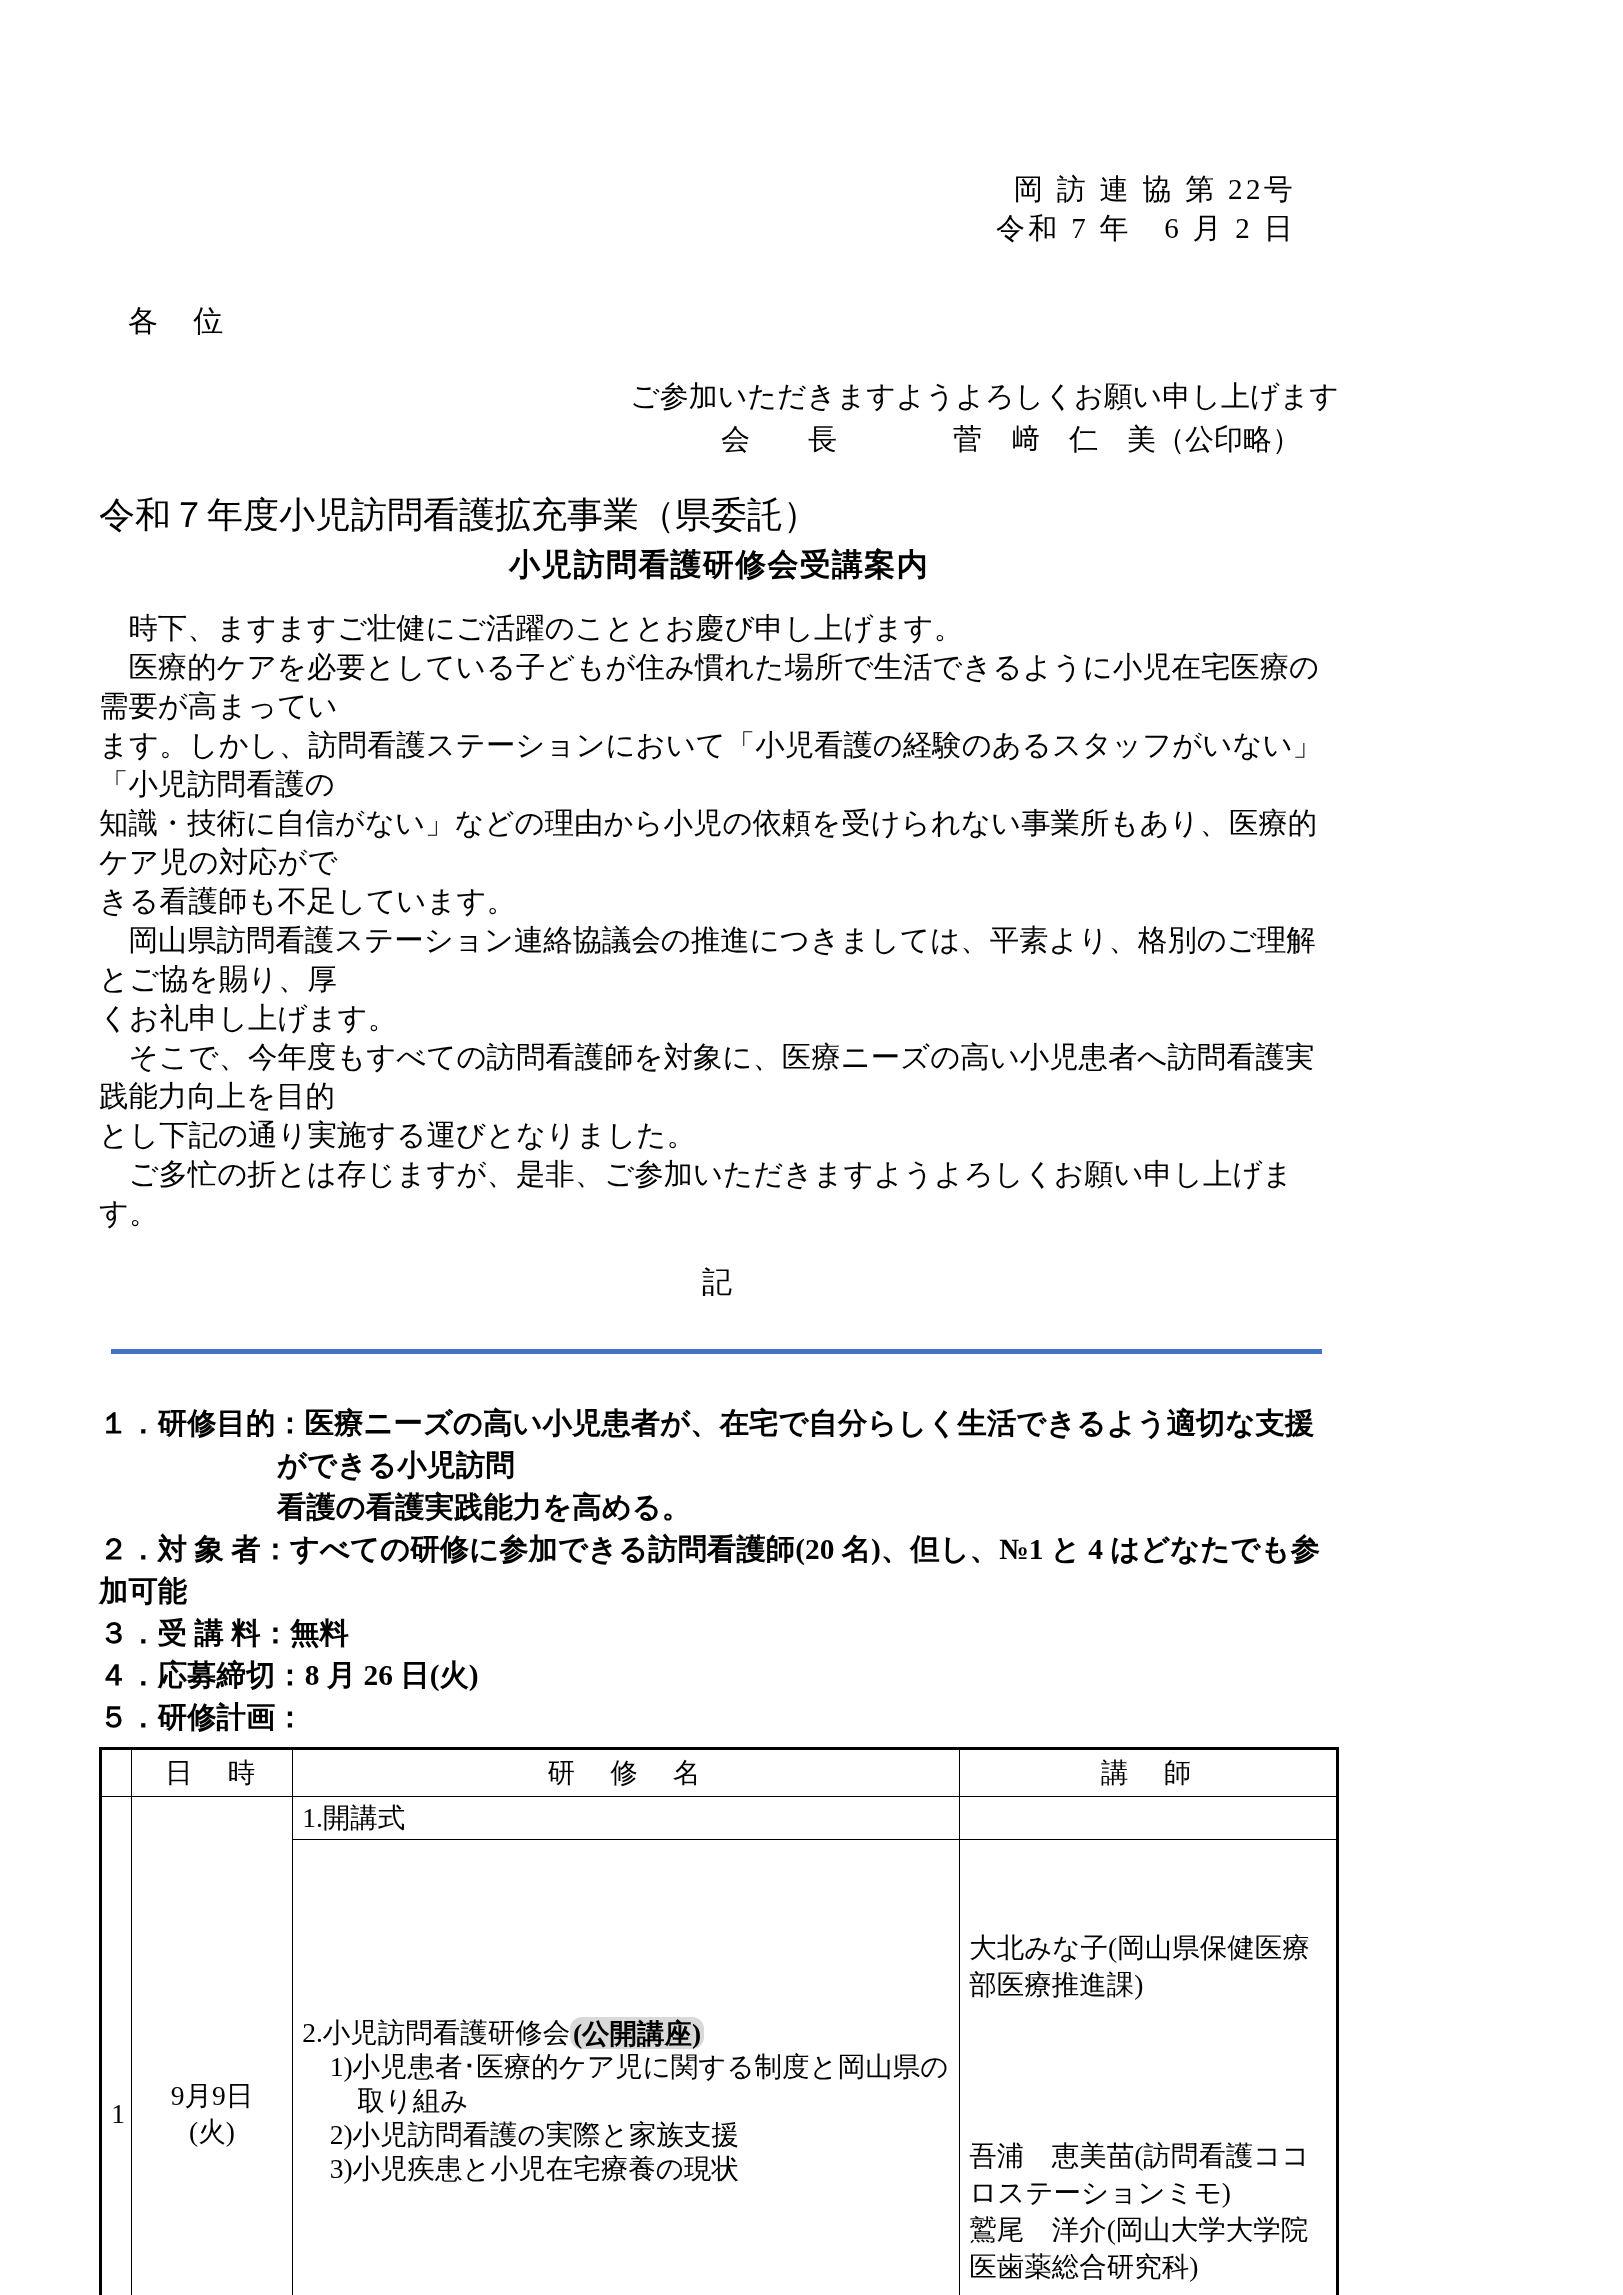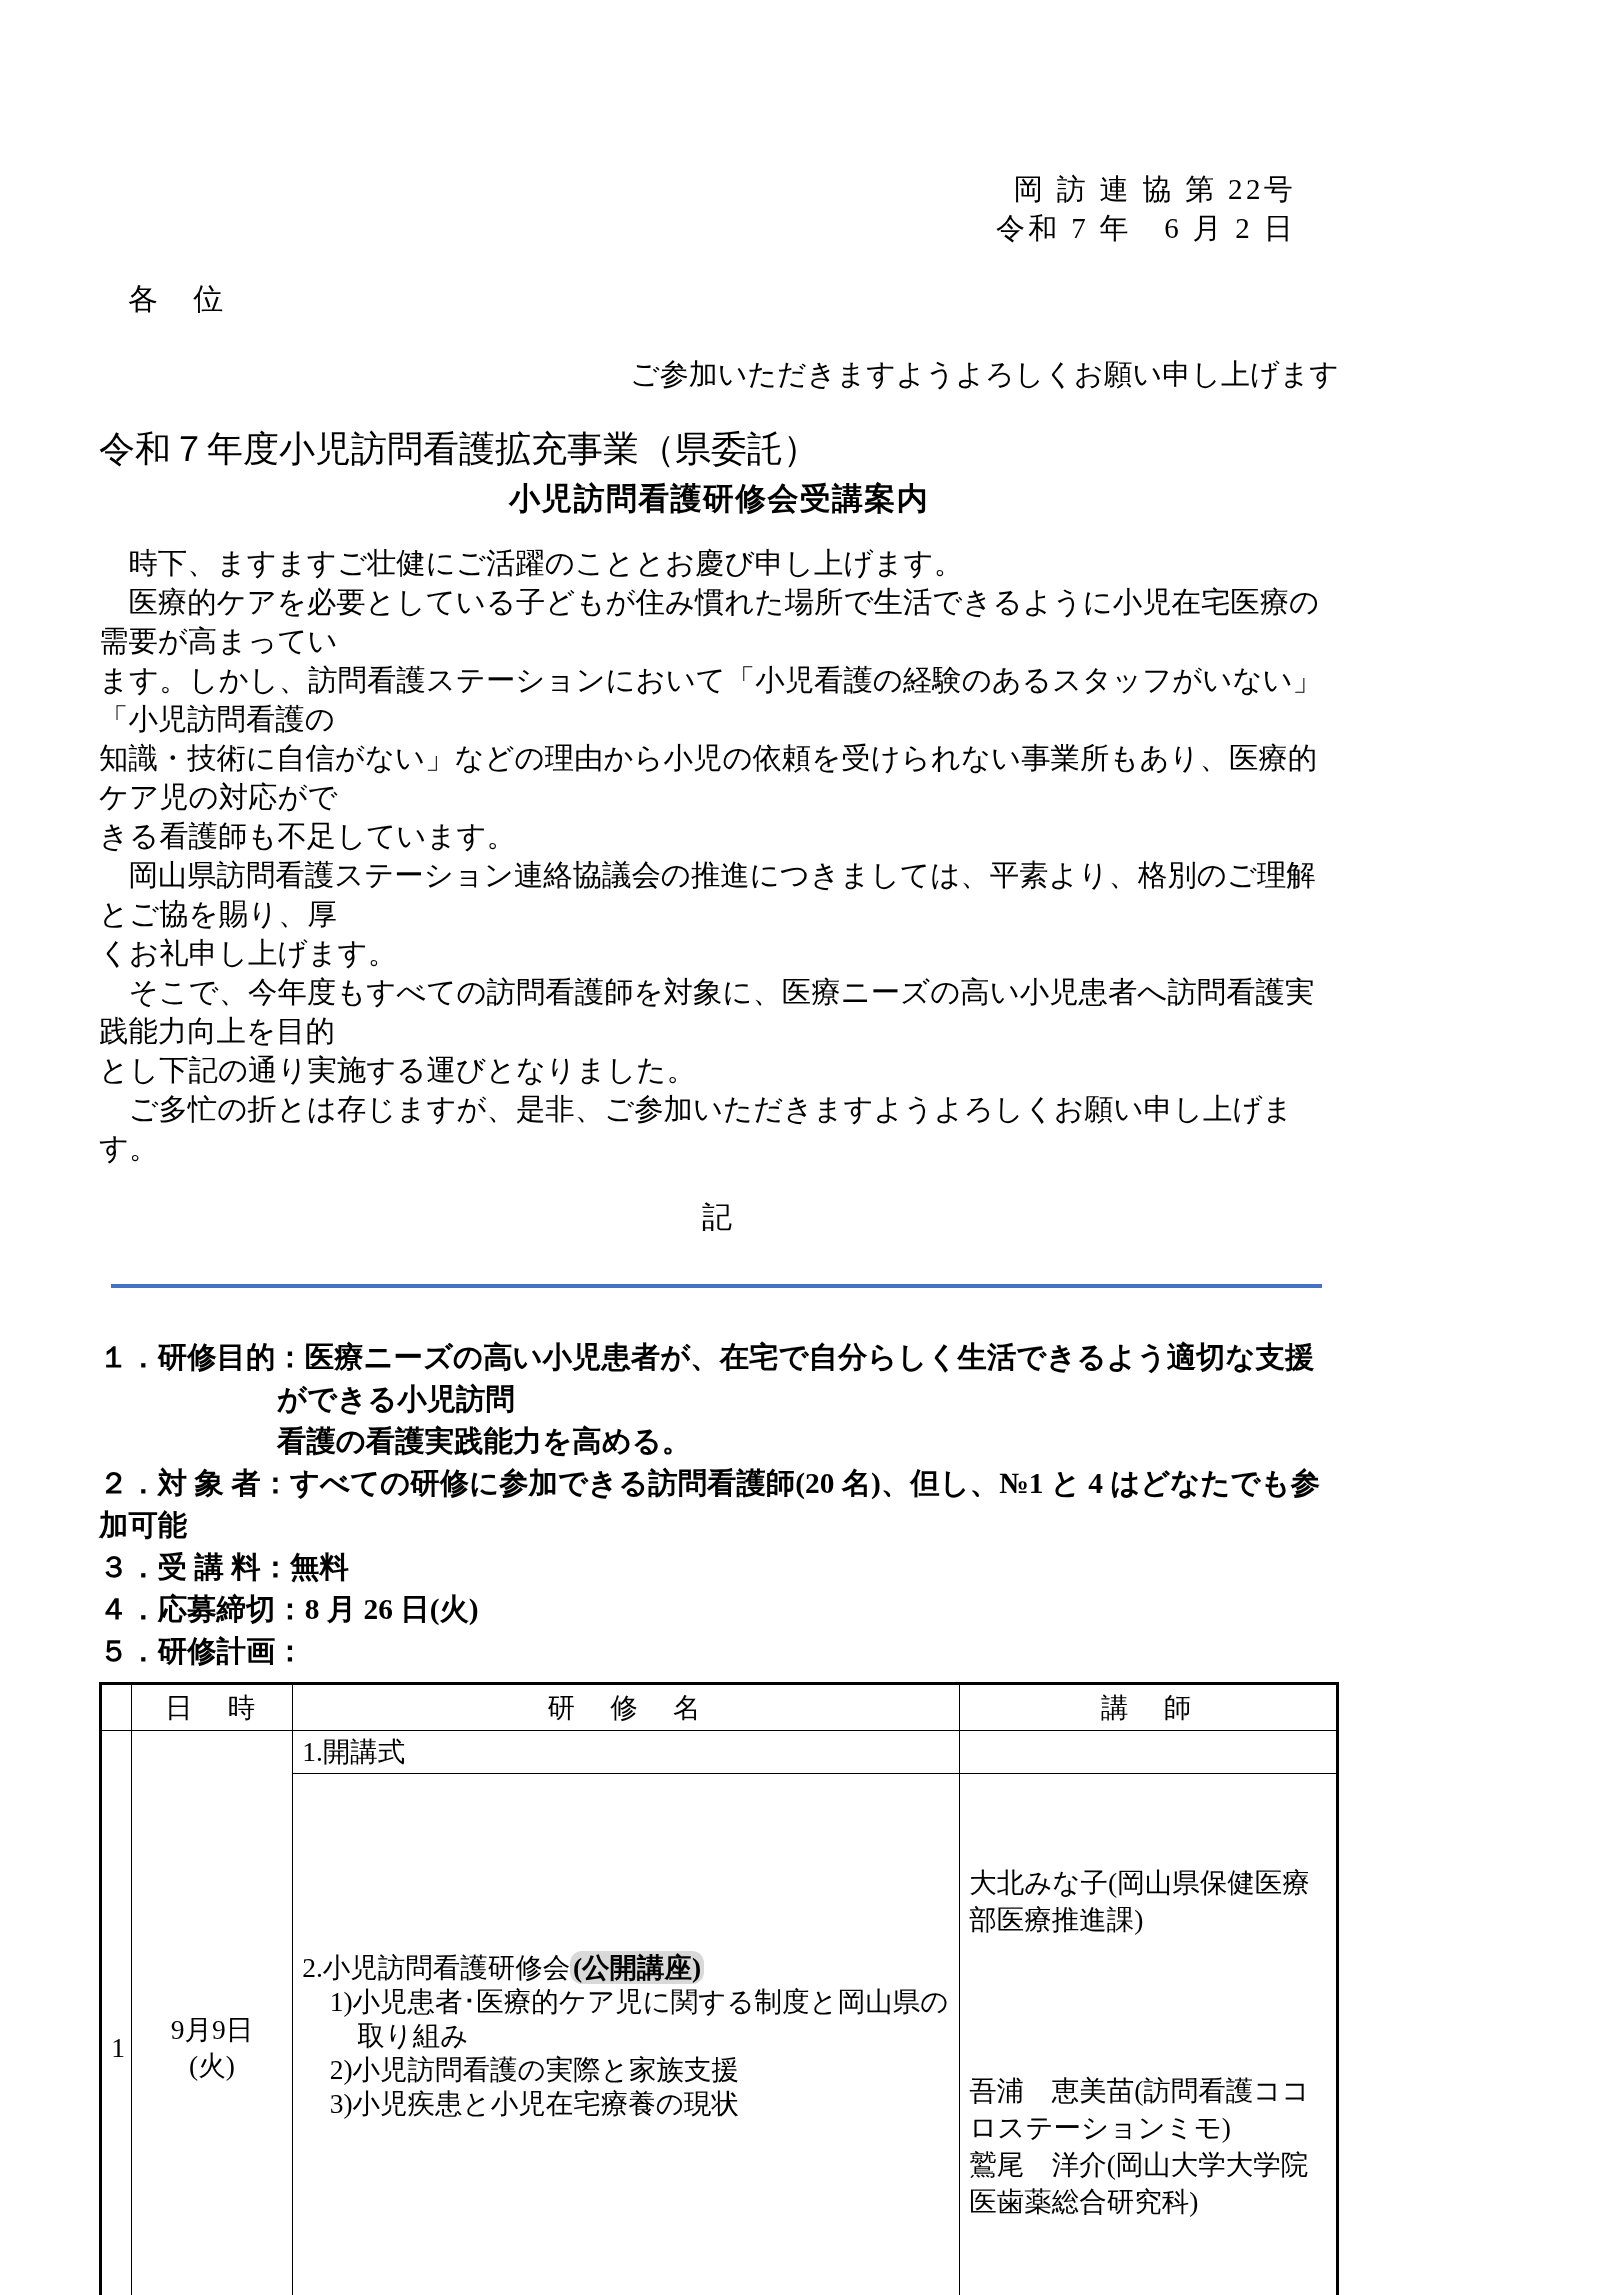--- a/index.html
+++ b/index.html
@@ -12,7 +12,7 @@
   .page{ box-sizing:border-box; width:1416px; height:2295px; padding:170px 77px 16px 99px; }
 
   .doc-meta{ text-align:right; padding-right:43px; font-size:29px; line-height:1.36; letter-spacing:3.3px; }
-  .addressee{ margin-top:30px; margin-left:29px; font-size:30px; letter-spacing:2.6px; }
+  .addressee{ margin-top:52px; margin-left:29px; font-size:30px; letter-spacing:2.6px; }
   .sender{ margin-top:33px; text-align:right; font-size:29px; line-height:1.5; }
   .sender-name{ padding-right:38px; }
 

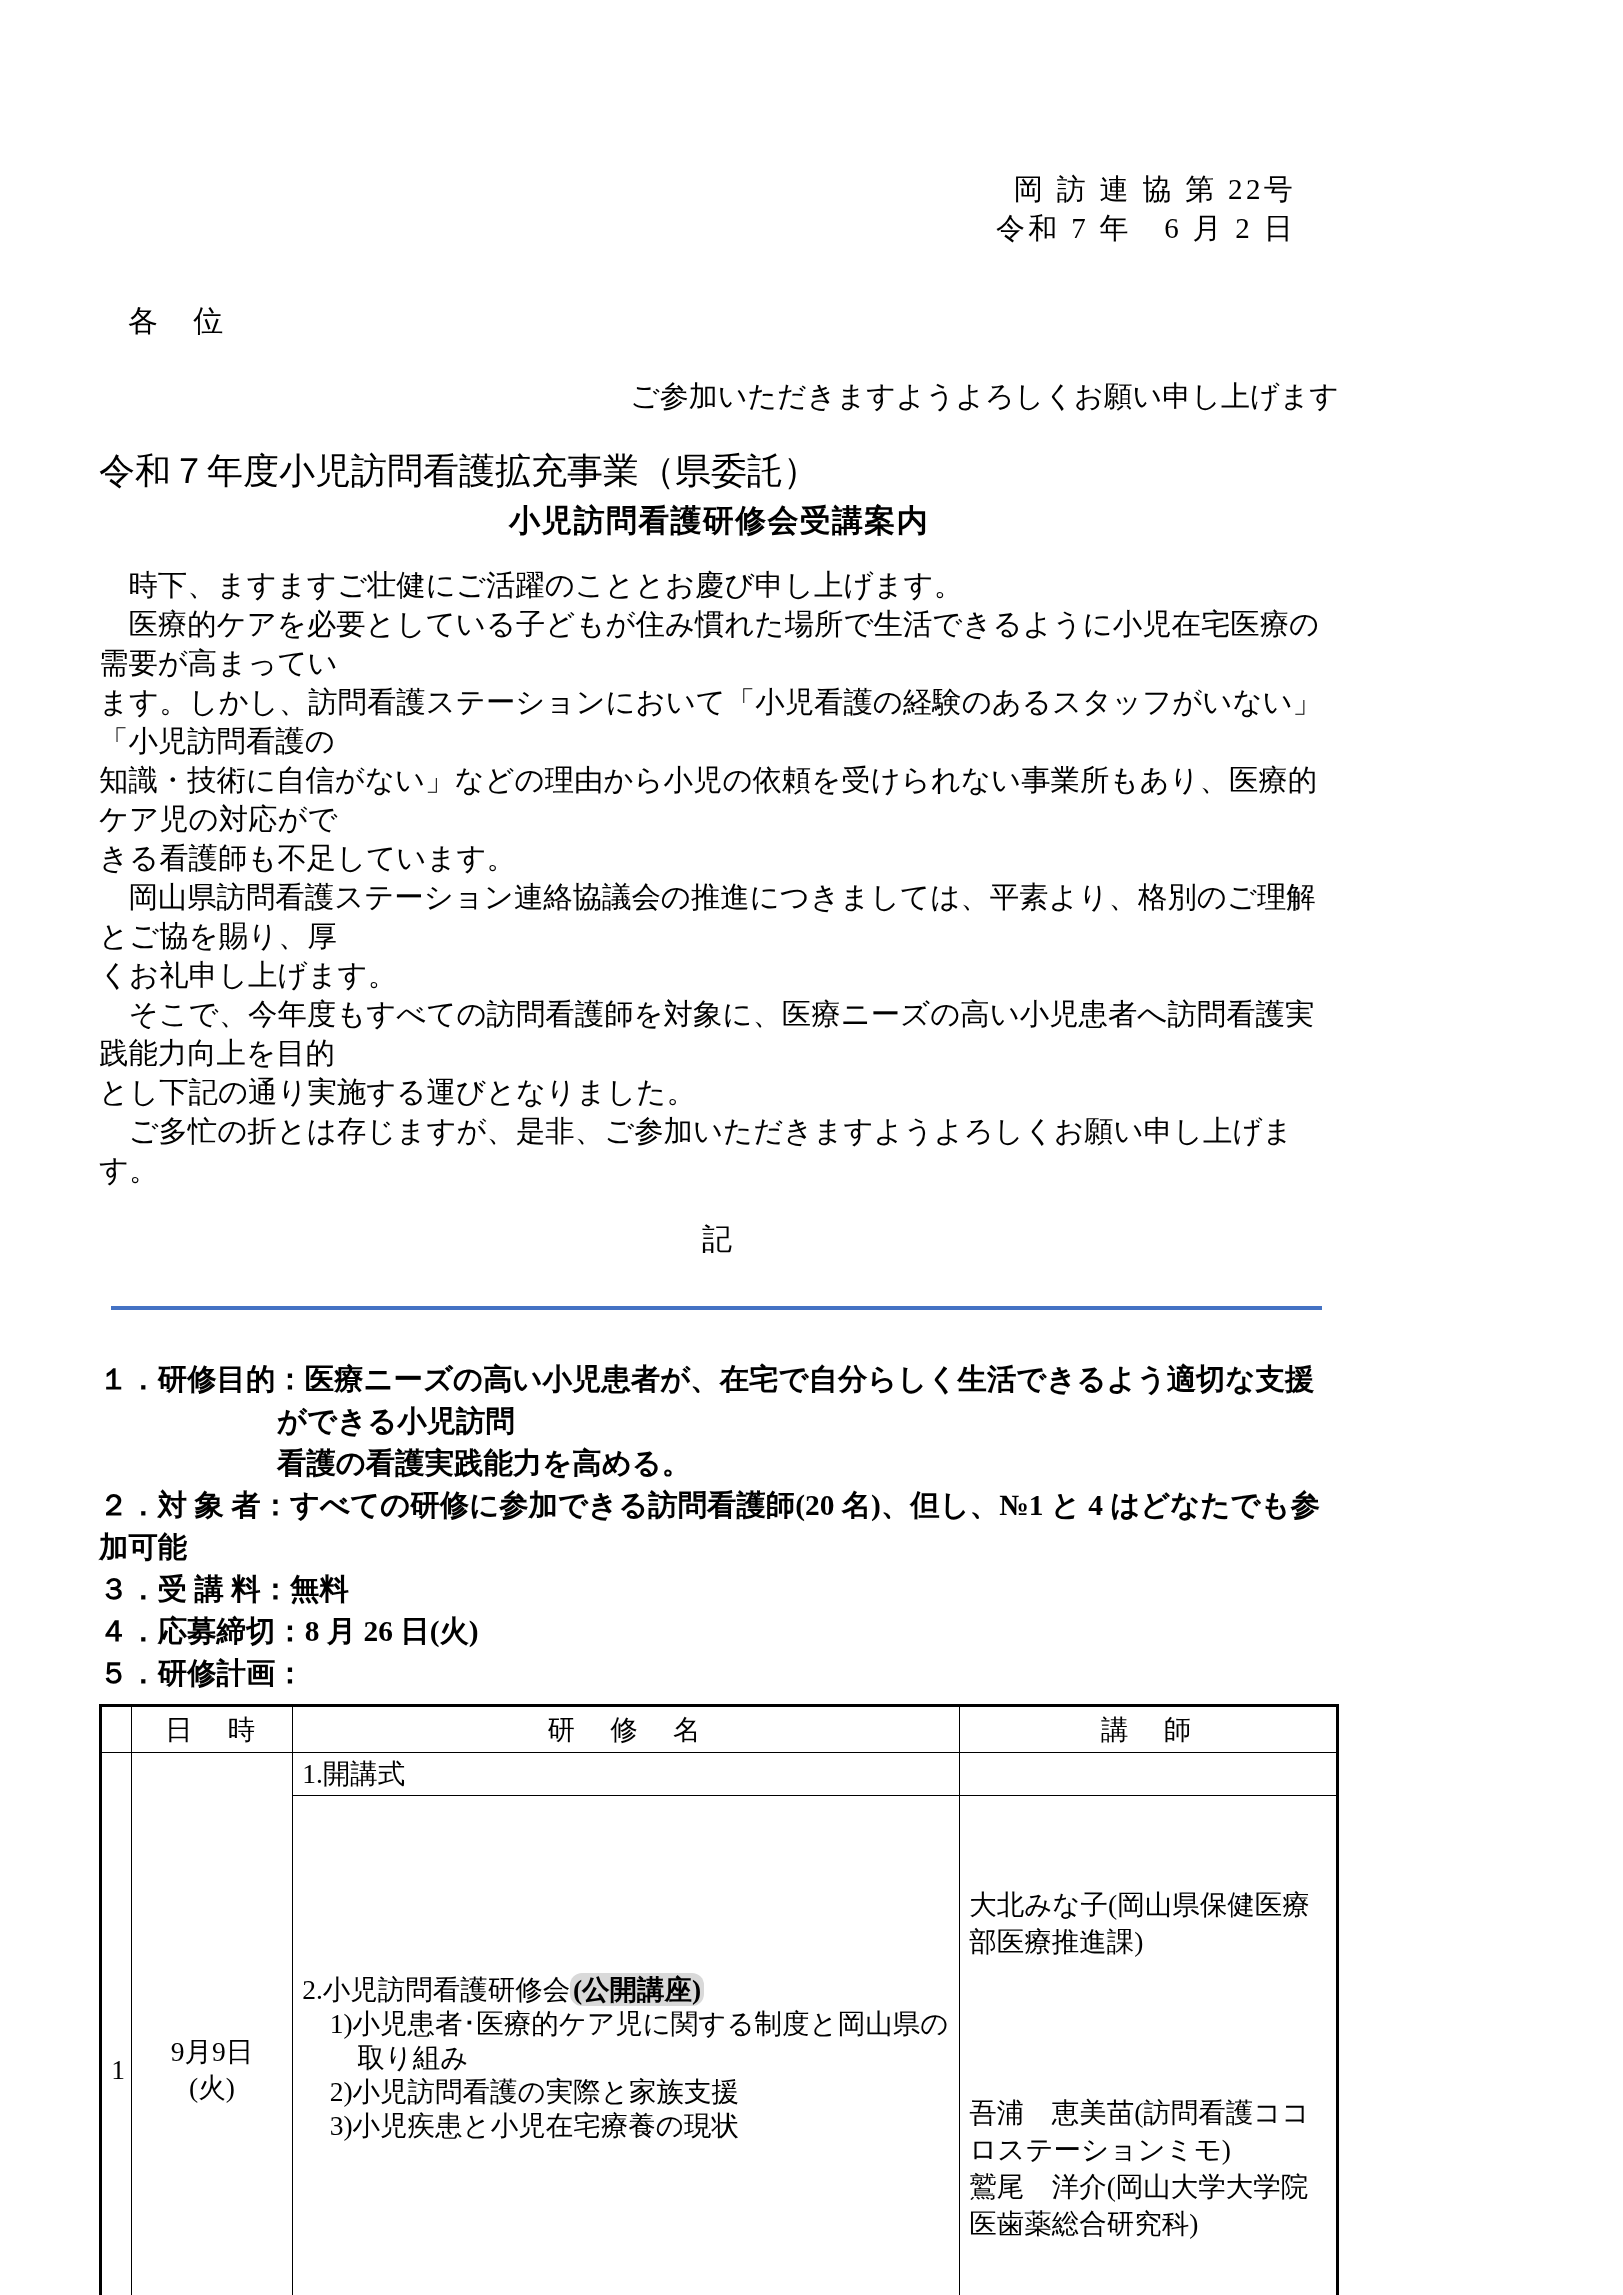--- a/index.html
+++ b/index.html
@@ -59,6 +59,7 @@
 
   <div class="sender">
     <div>ご参加いただきますようよろしくお願い申し上げます</div>
+    <div class="sender-name">会　　長　　　　菅　﨑　仁　美（公印略）</div>
   </div>
 
   <div class="subtitle">令和７年度小児訪問看護拡充事業（県委託）</div>

